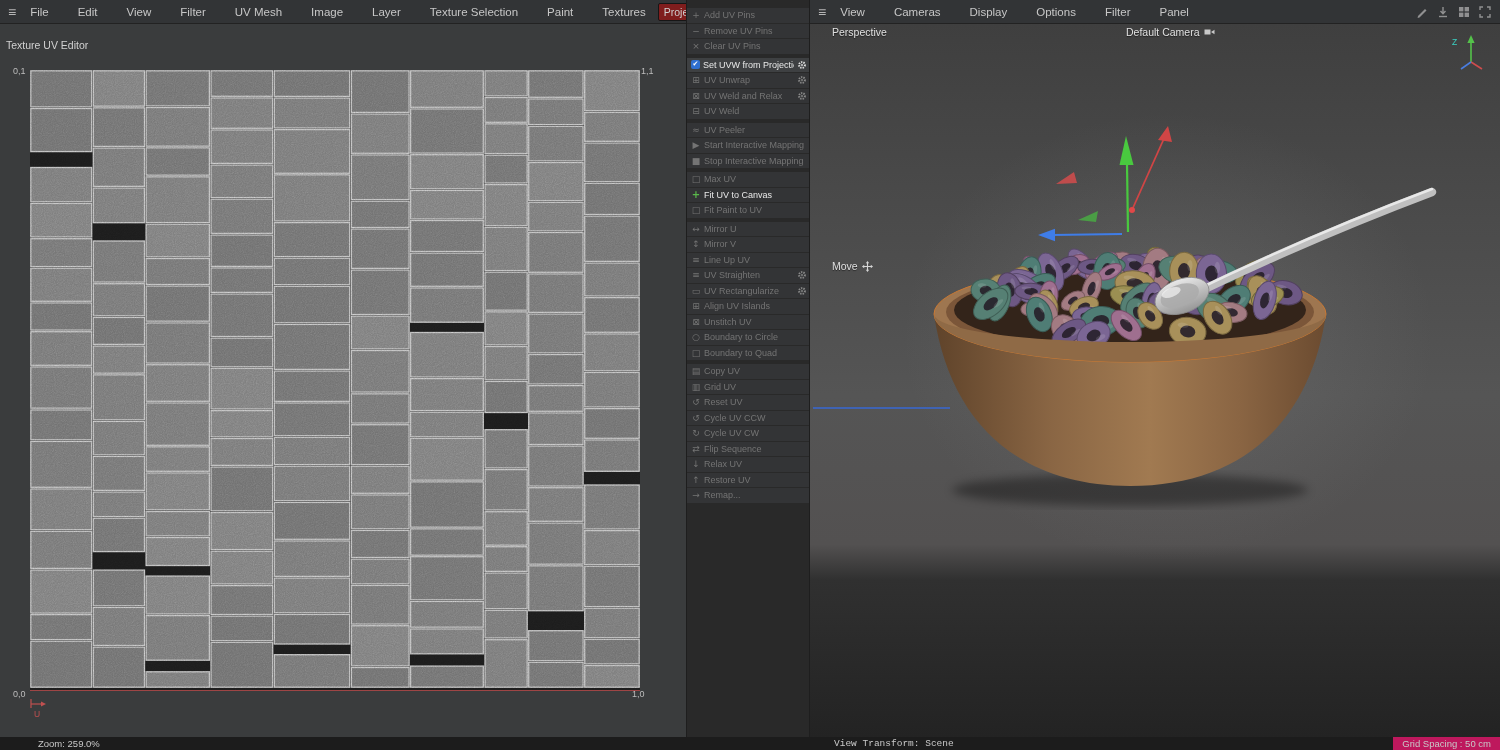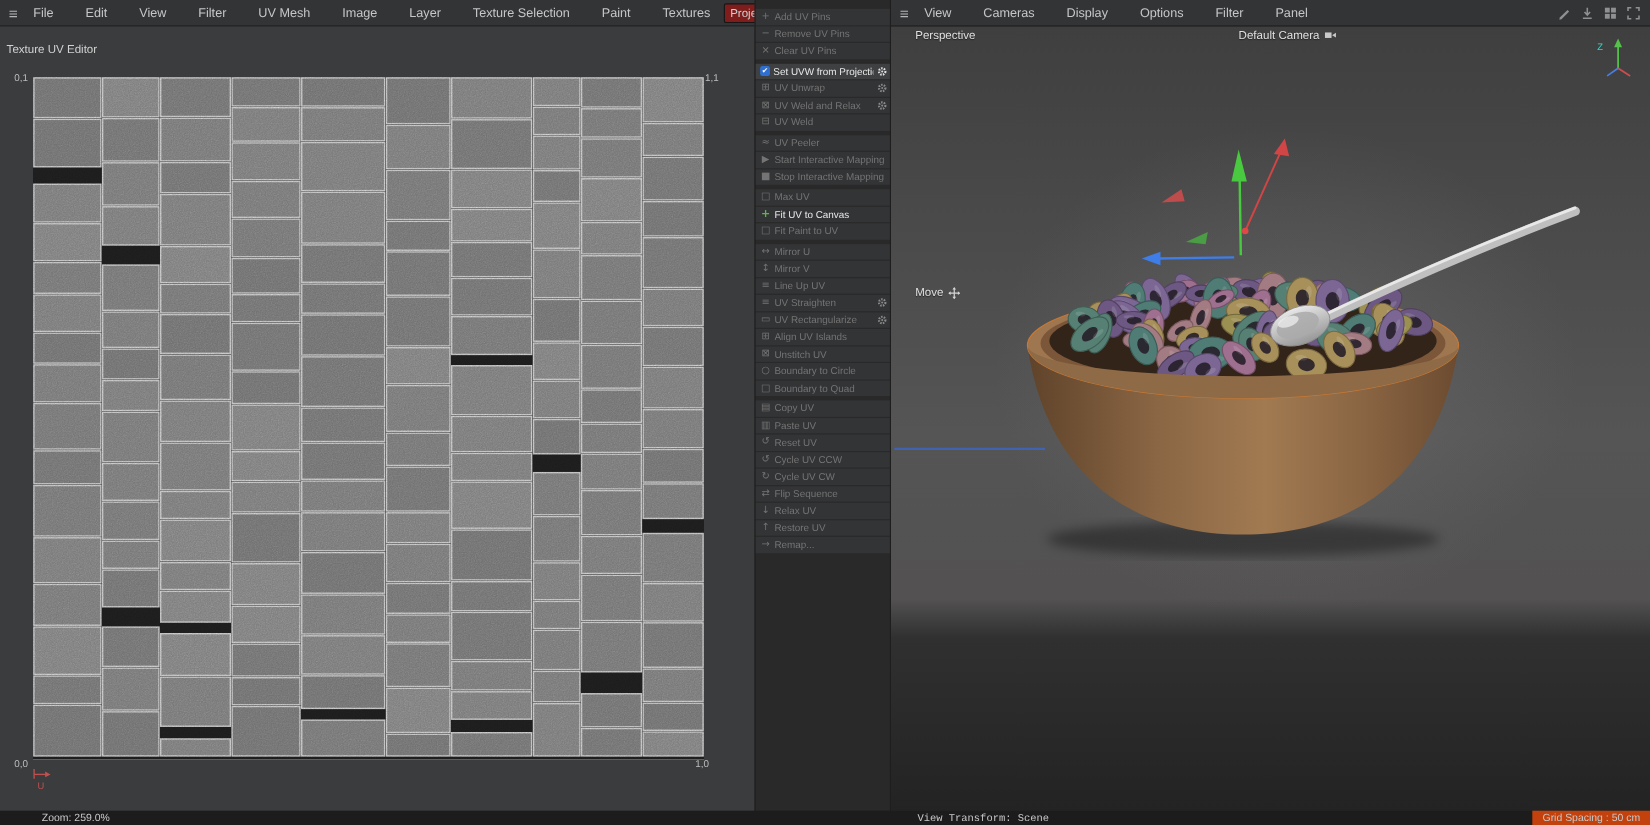--- a/index.html
+++ b/index.html
@@ -424,7 +424,7 @@
       </div>
       <div class="cmd-row">
         <span class="cmd-icon">▥</span>
-        <span class="cmd-label">Paste UV</span>
+        <span class="cmd-label">Grid UV</span>
       </div>
       <div class="cmd-row">
         <span class="cmd-icon">↺</span>

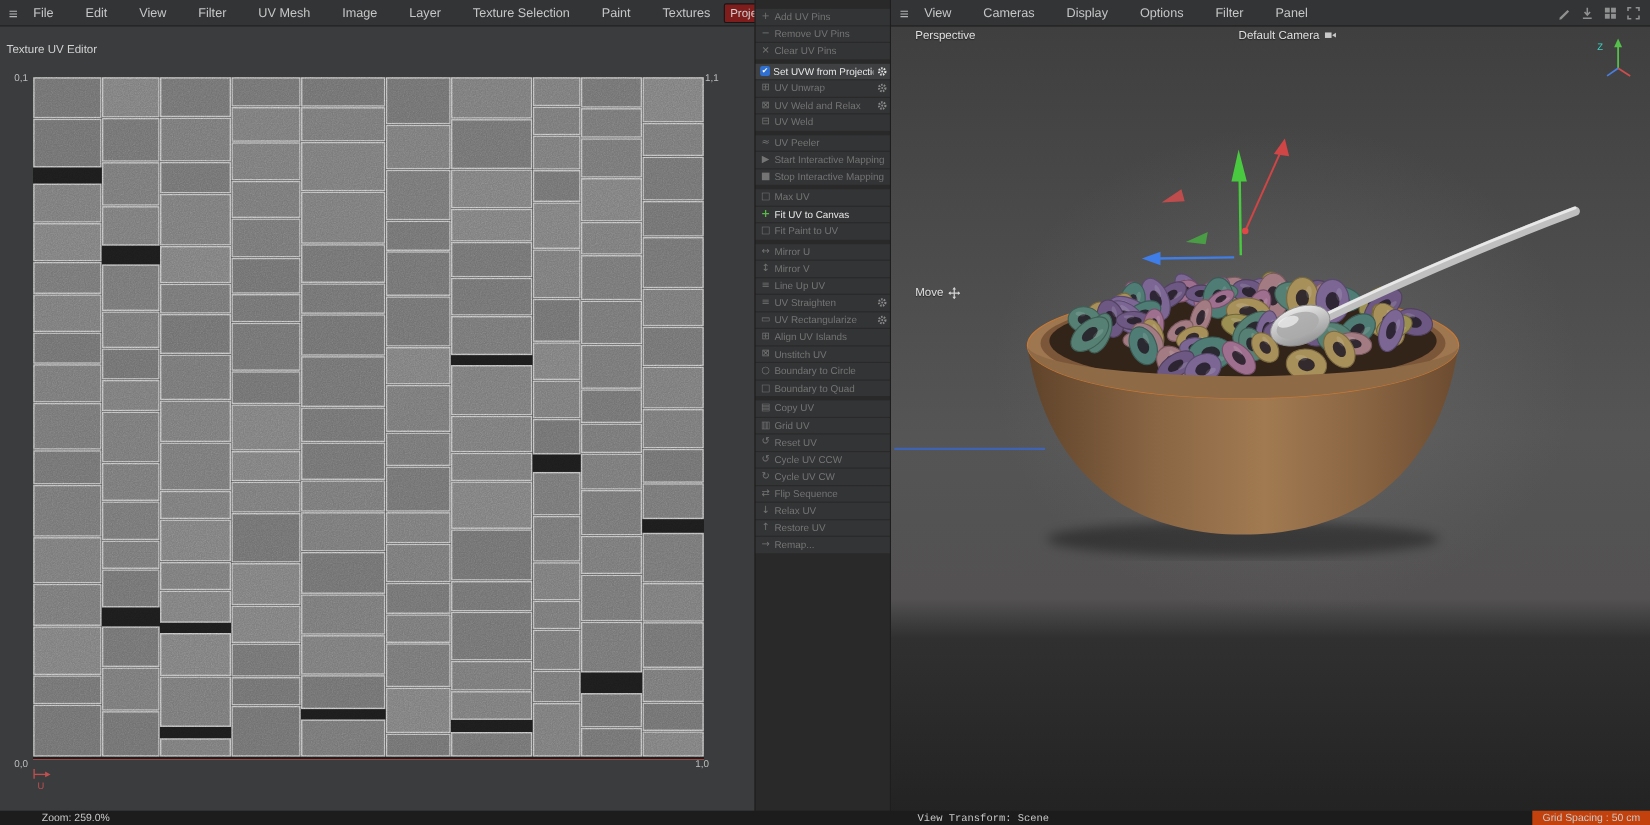--- a/index.html
+++ b/index.html
@@ -59,7 +59,7 @@
   #bottom-bar span{position:absolute;top:0;line-height:13px;margin-left:16px;}
   #zoom-status{left:22px;}
   #view-transform{left:818px;font-family:Liberation Mono, monospace;}
-  #grid-spacing{right:0;background:#c2410c;padding:0 9px;}
+  #grid-spacing{right:0;background:#be185d;padding:0 9px;}
 </style>
 </head>
 <body>

